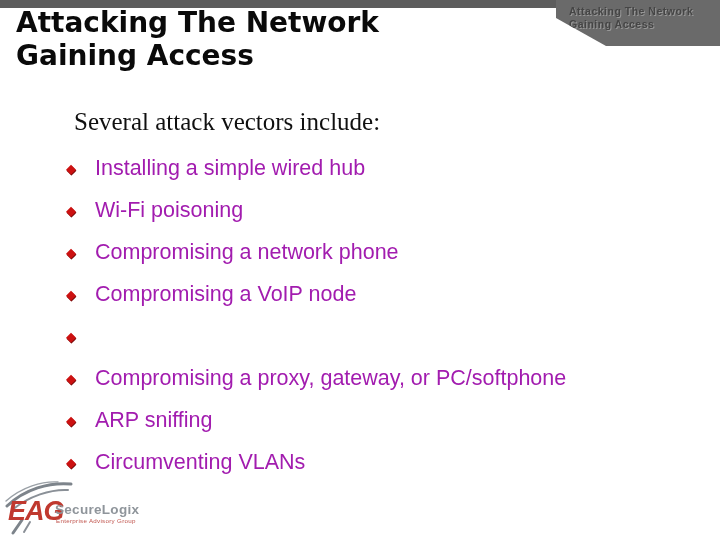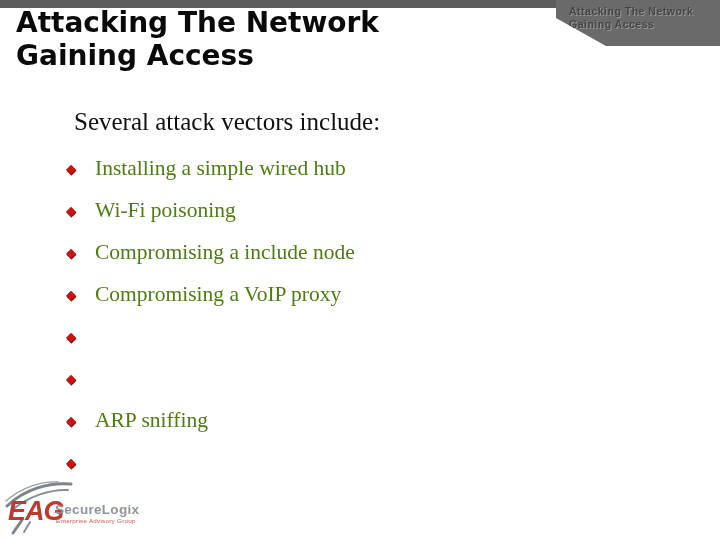--- a/index.html
+++ b/index.html
@@ -73,9 +73,9 @@
     line-height: 1;
   }
   .bullet-text {
-    font-family: Liberation Serif, serif;
+    font-family: Liberation Sans, sans-serif;
     font-size: 21.5px;
-    color: #4d7c0f;
+    color: #a21caf;
     white-space: nowrap;
   }
   .logo {

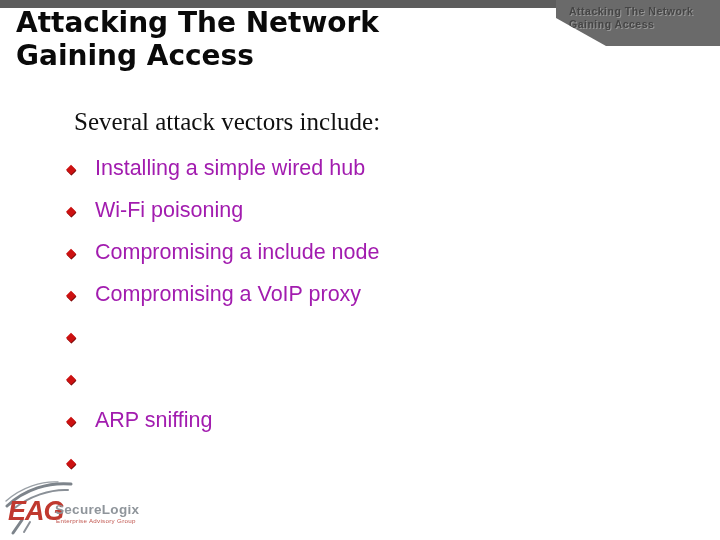--- a/index.html
+++ b/index.html
@@ -114,7 +114,7 @@
     </div>
     <div class="bullet-item">
       <span class="diamond">◆</span>
-      <span class="bullet-text">Compromising a include node</span>
+      <span class="bullet-text">Compromising a network phone</span>
     </div>
     <div class="bullet-item">
       <span class="diamond">◆</span>

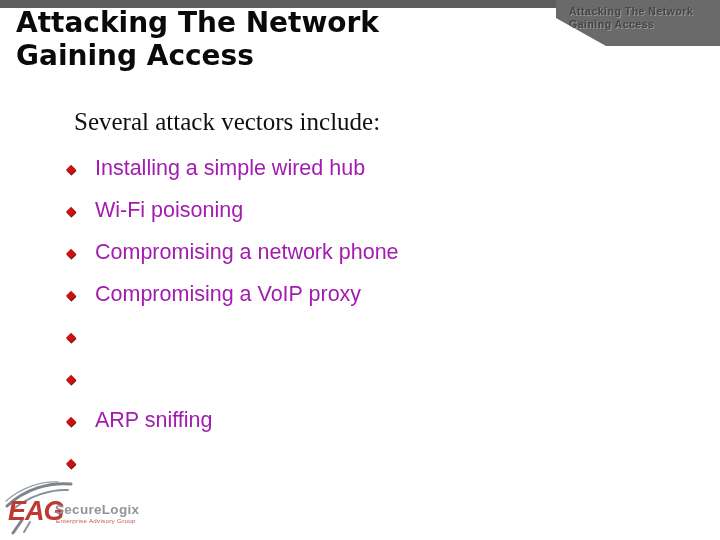--- a/index.html
+++ b/index.html
@@ -118,7 +118,7 @@
     </div>
     <div class="bullet-item">
       <span class="diamond">◆</span>
-      <span class="bullet-text">Compromising a VoIP proxy</span>
+      <span class="bullet-text">Compromising a VoIP node</span>
     </div>
     <div class="bullet-item">
       <span class="diamond">◆</span>

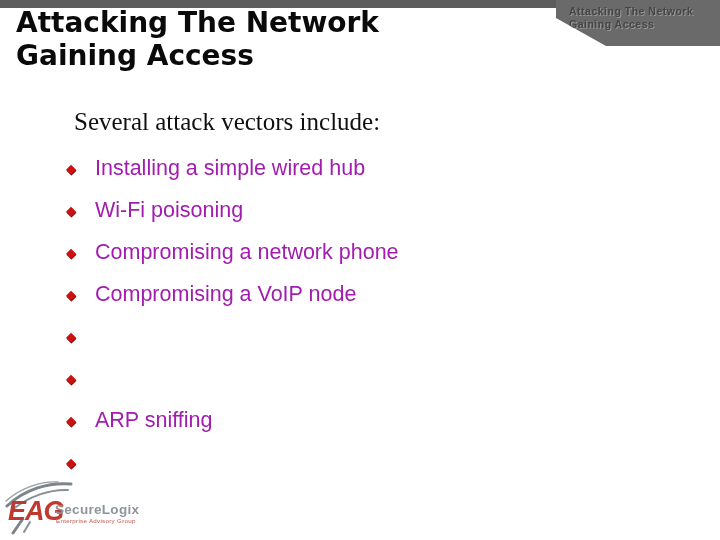--- a/index.html
+++ b/index.html
@@ -125,6 +125,7 @@
     </div>
     <div class="bullet-item">
       <span class="diamond">◆</span>
+      <span class="bullet-text">Compromising a proxy, gateway, or PC/softphone</span>
     </div>
     <div class="bullet-item">
       <span class="diamond">◆</span>

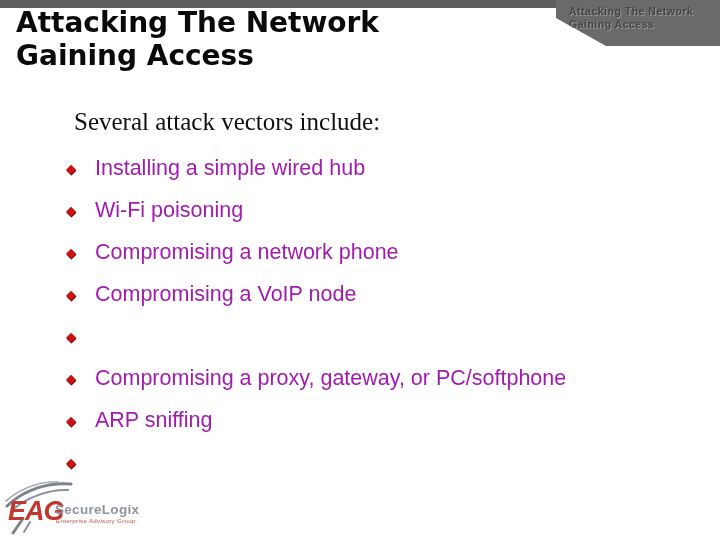--- a/index.html
+++ b/index.html
@@ -133,6 +133,7 @@
     </div>
     <div class="bullet-item">
       <span class="diamond">◆</span>
+      <span class="bullet-text">Circumventing VLANs</span>
     </div>
   </div>
 

